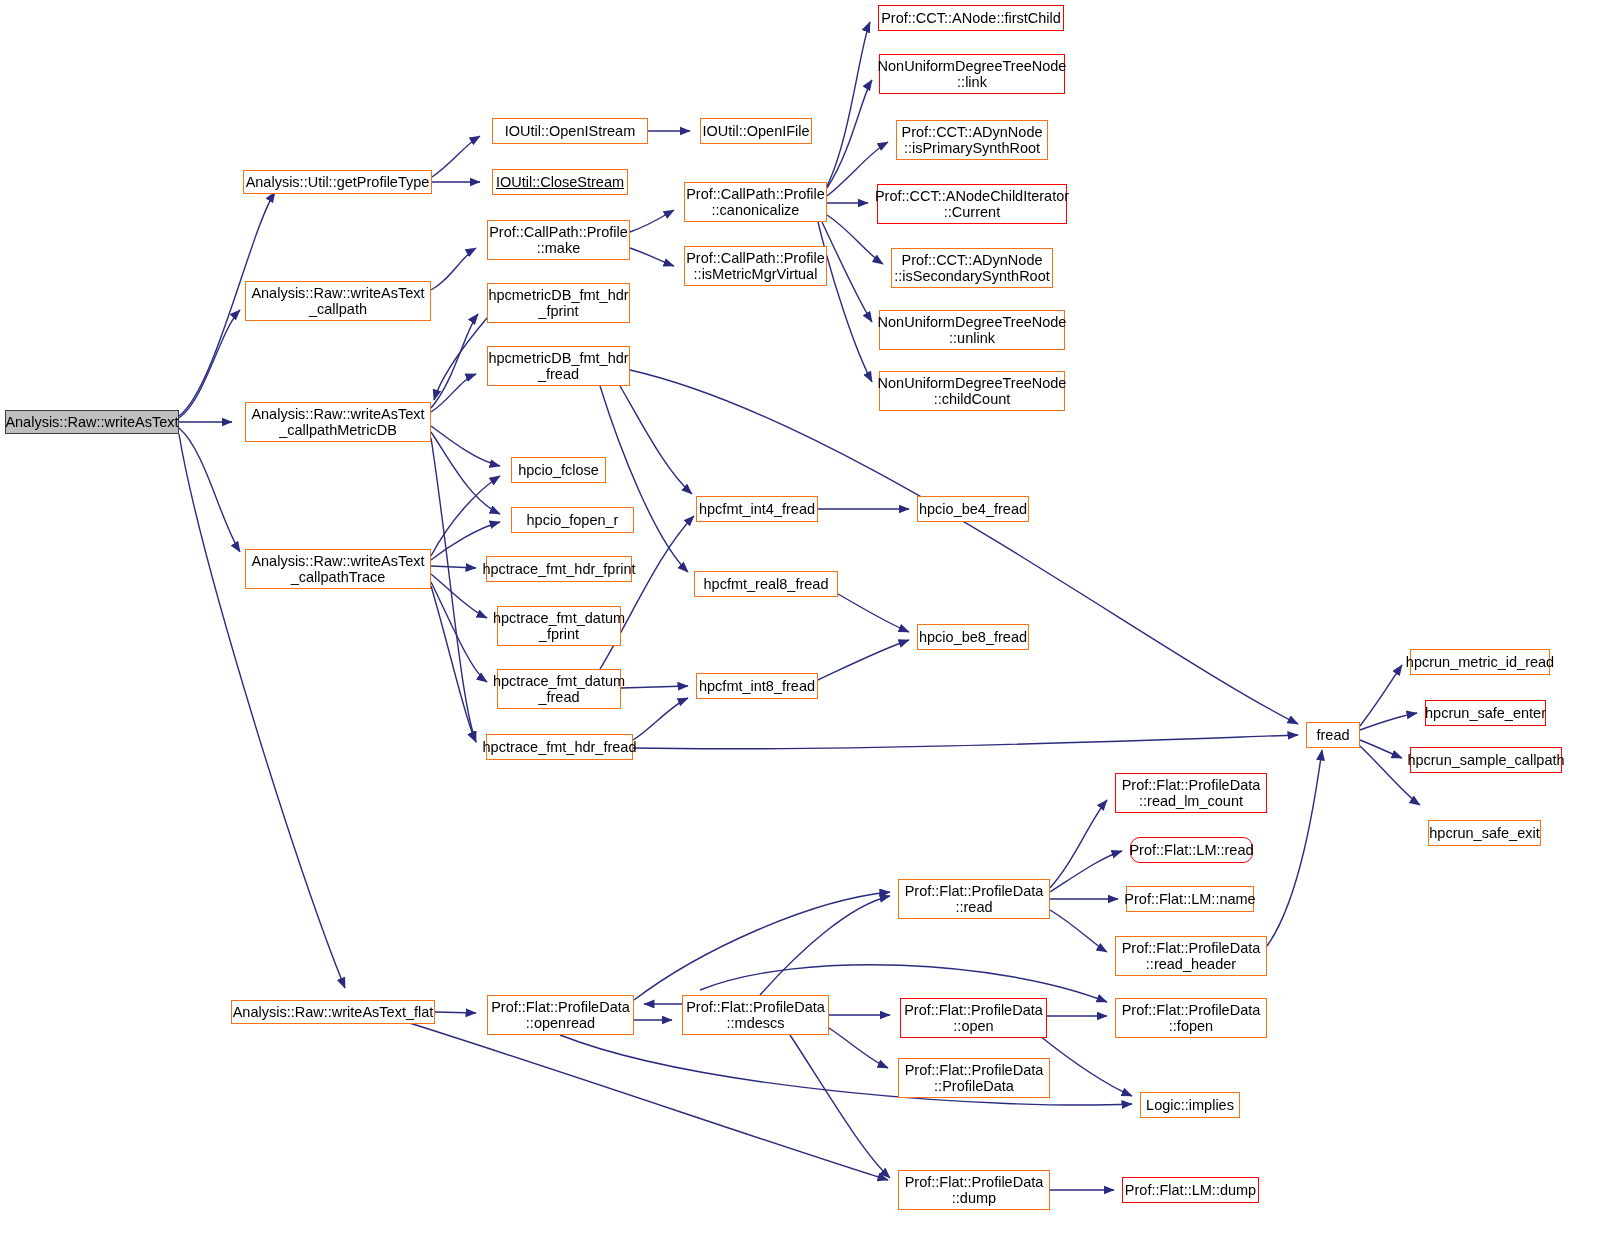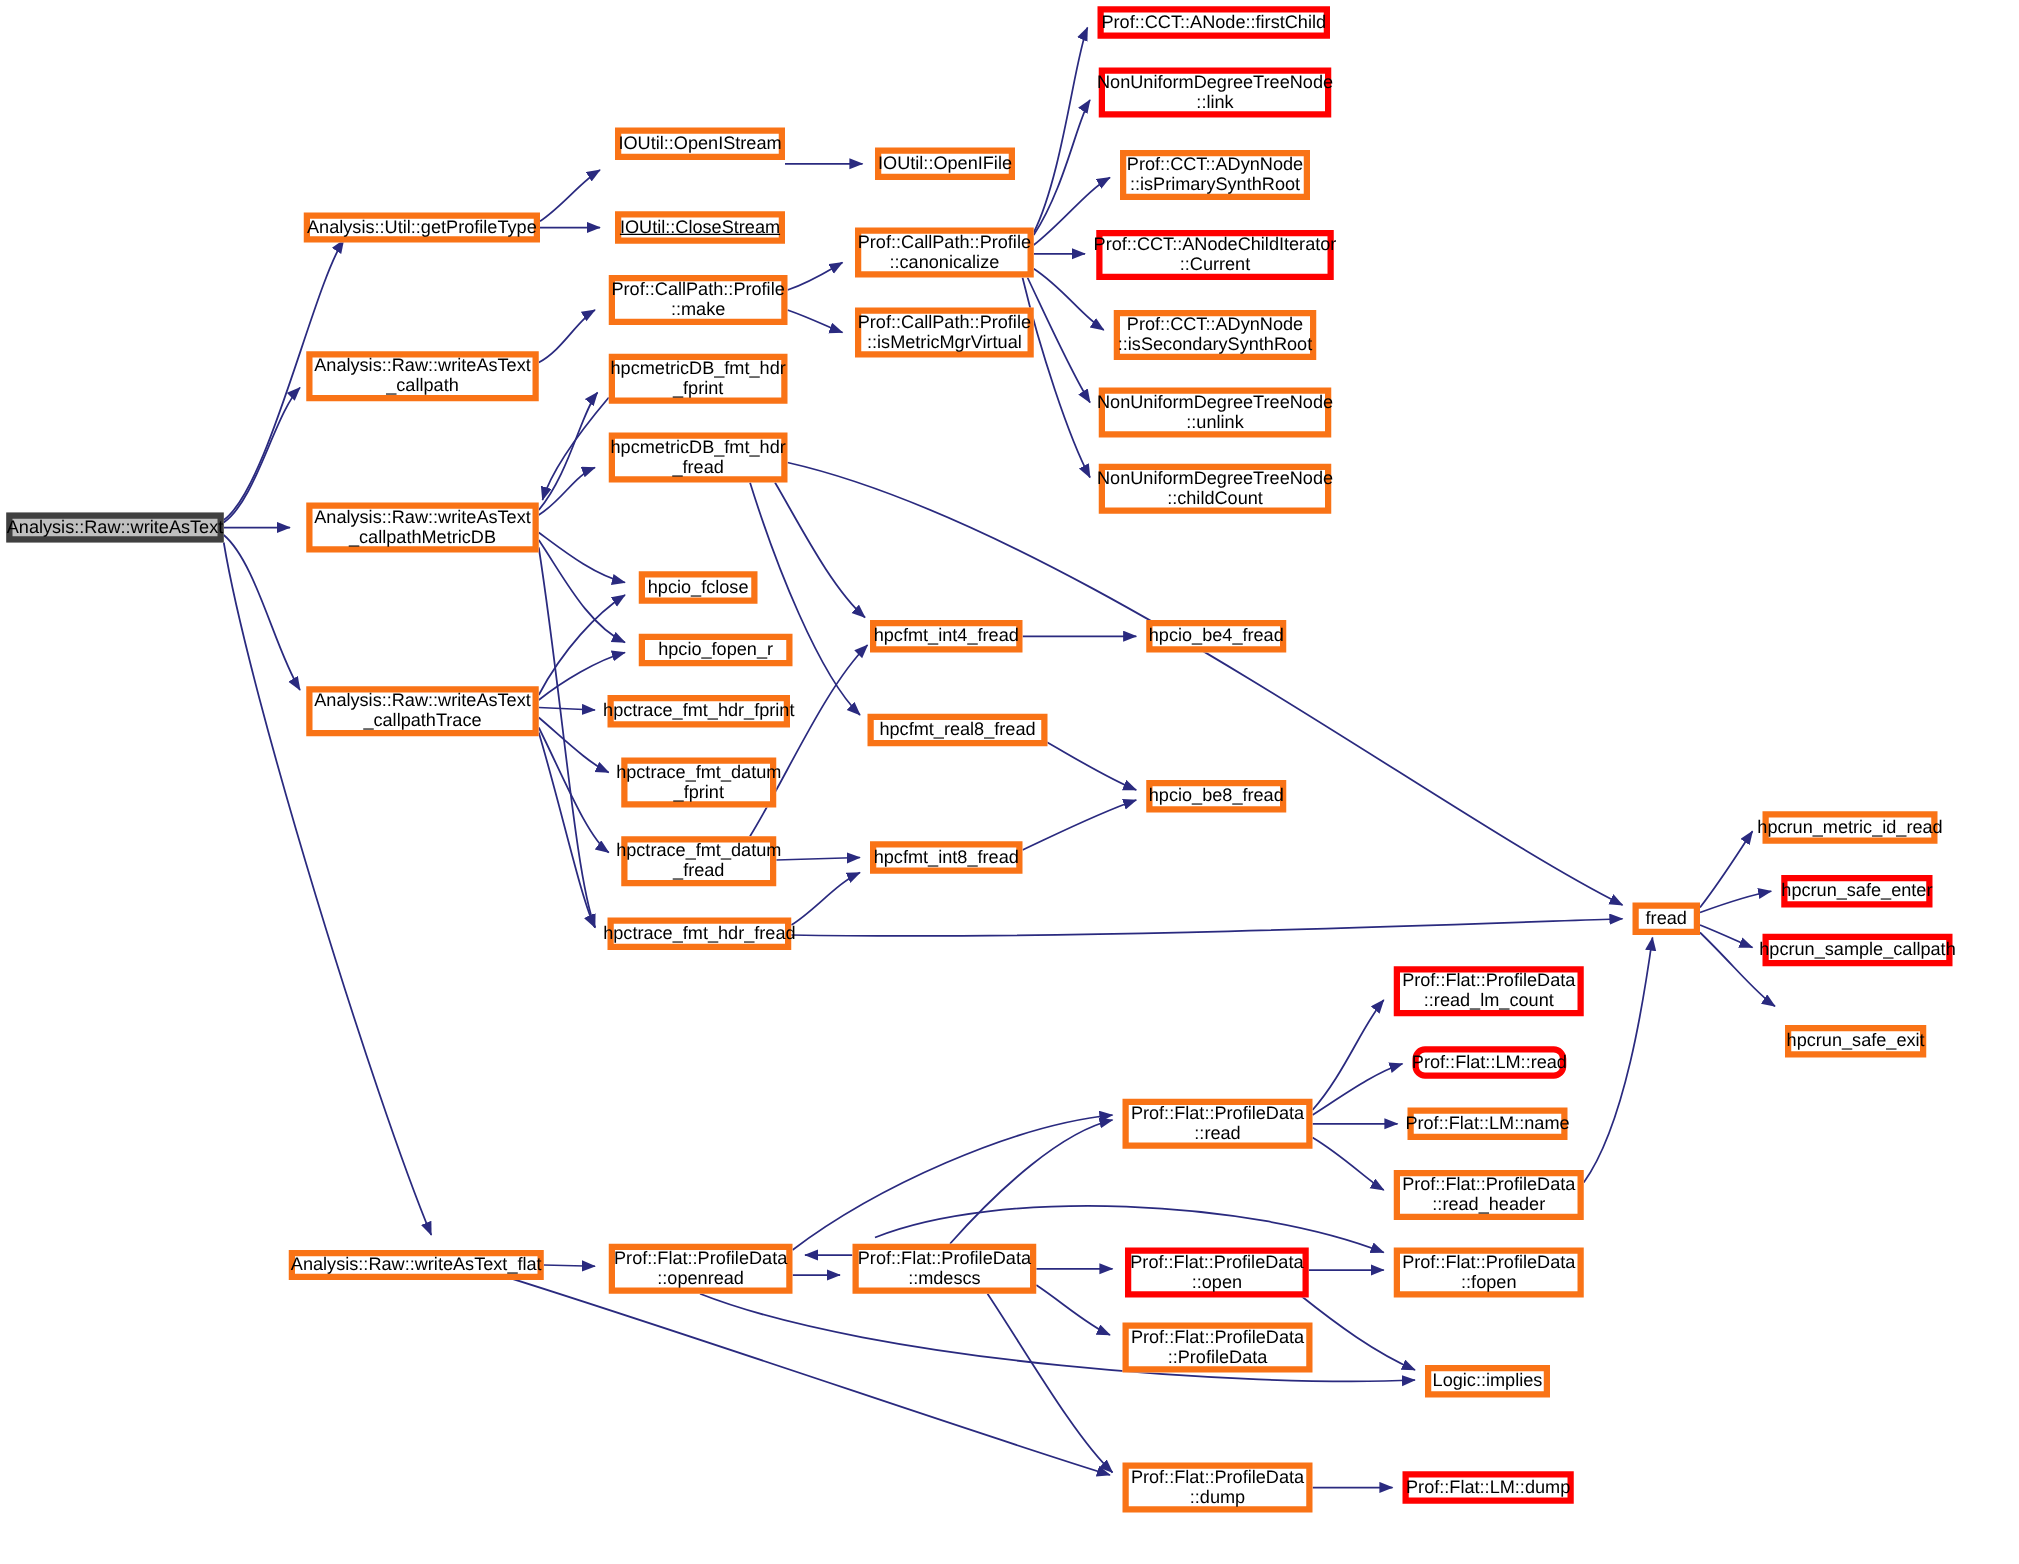--- a/index.html
+++ b/index.html
@@ -34,7 +34,7 @@
     line-height: 16px;
     color: #000000;
     background: #ffffff;
-    border: 5px solid #f97316;
+    border: 1px solid #f97316;
     letter-spacing: 0px;
     white-space: pre;
     z-index: 5;

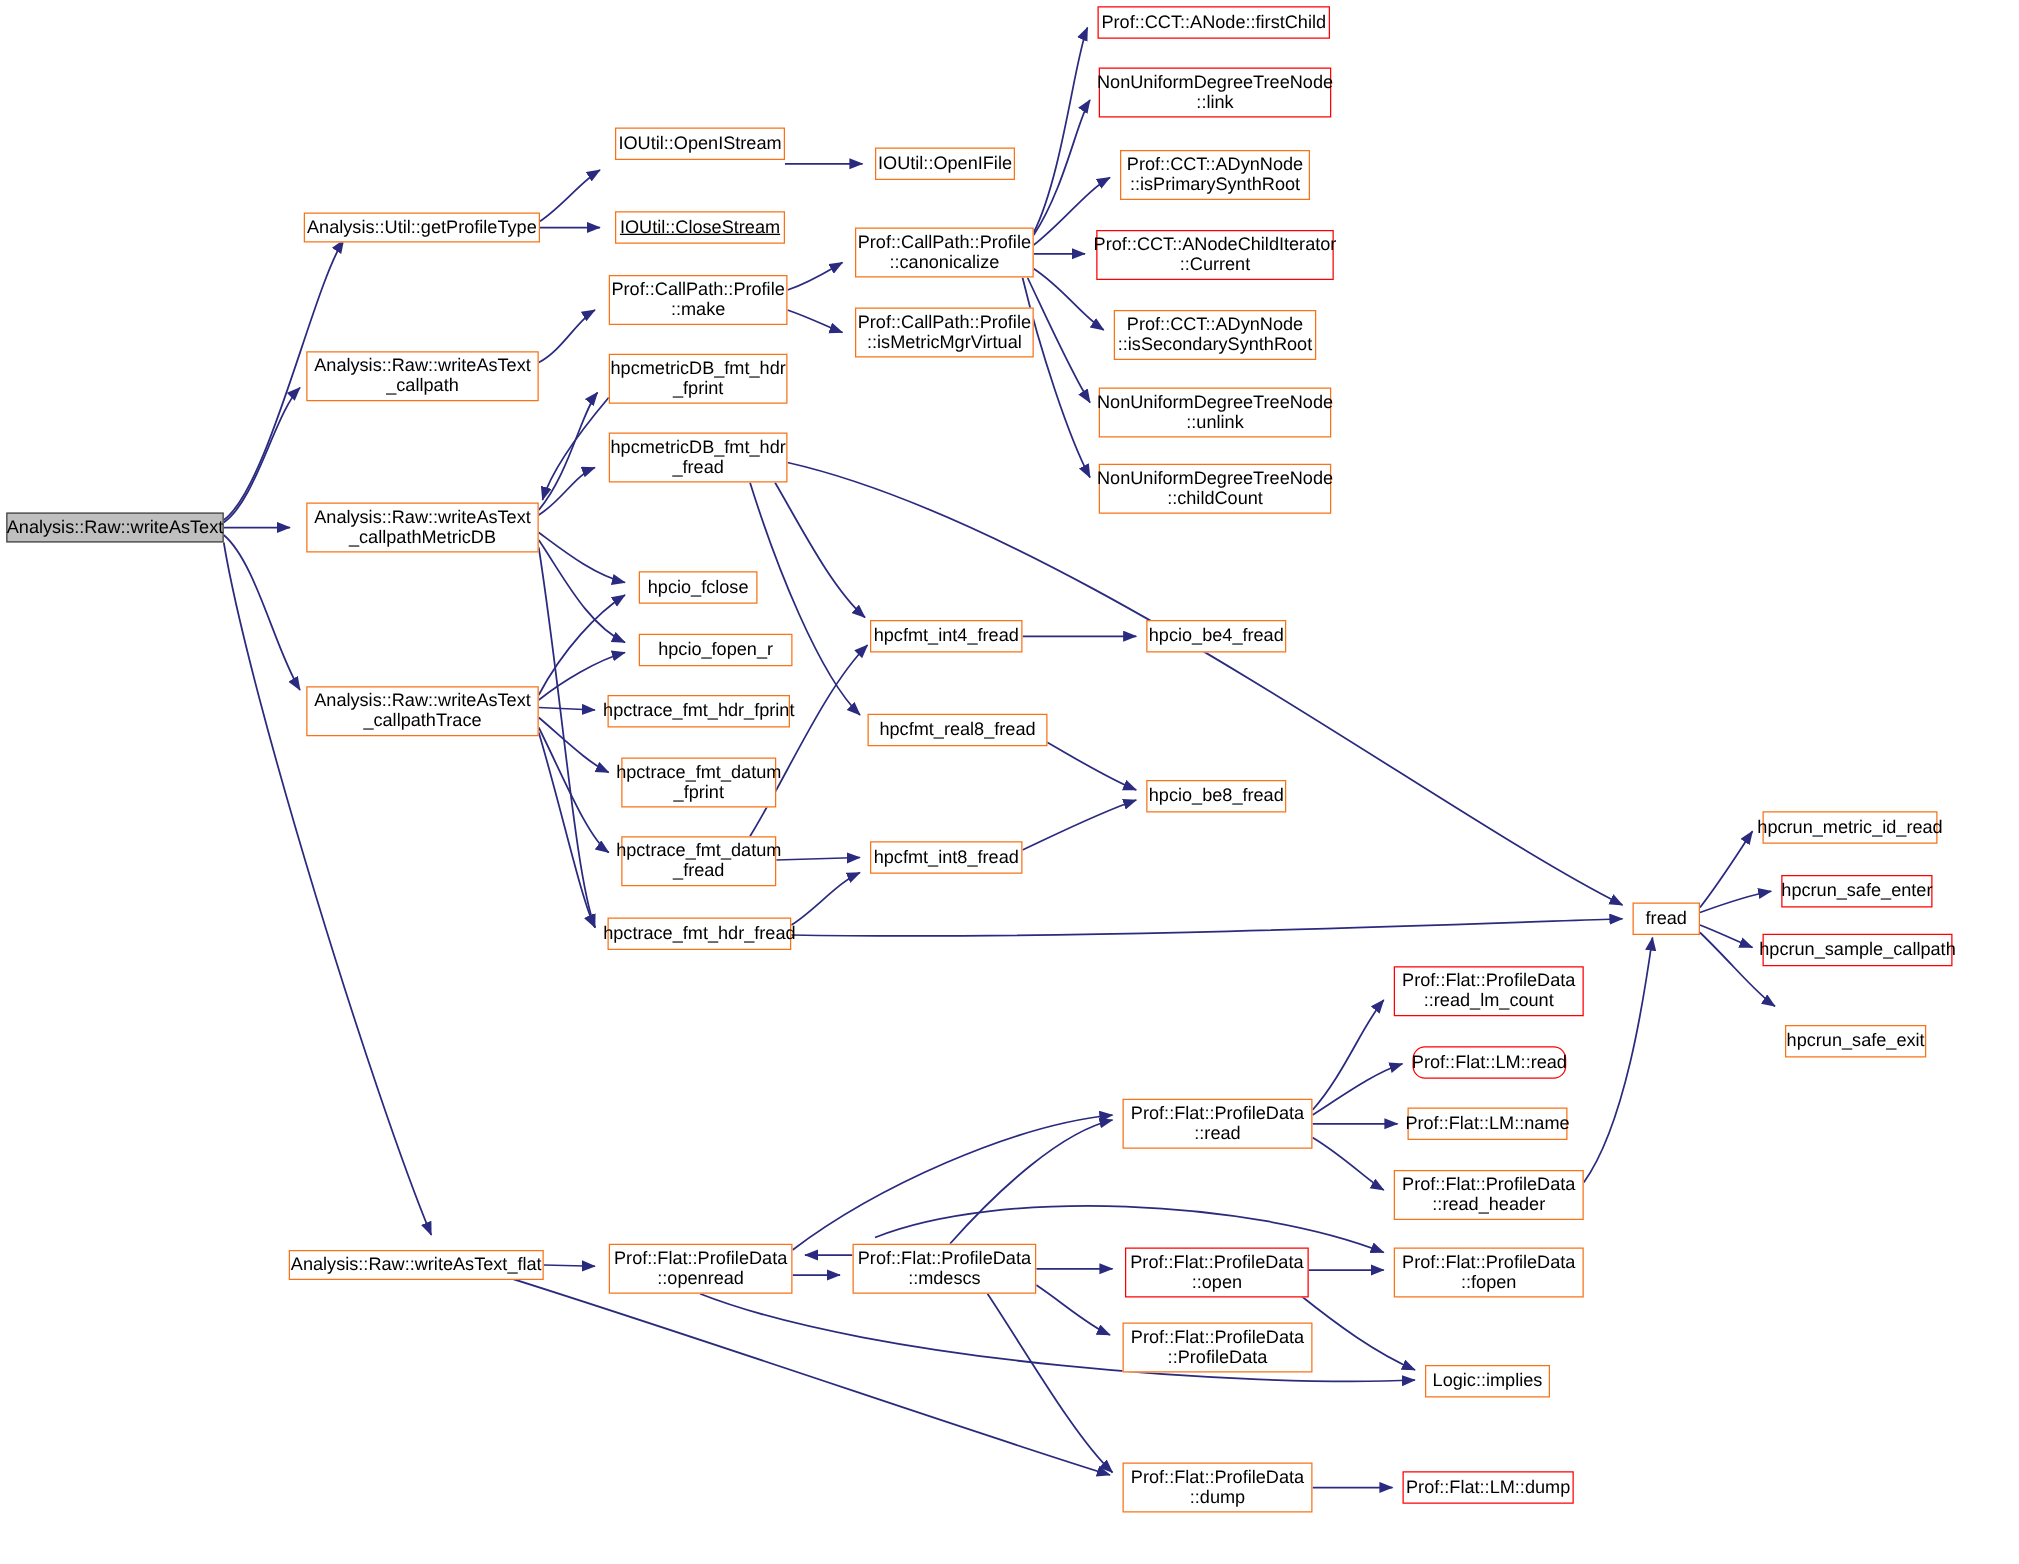--- a/index.html
+++ b/index.html
@@ -137,7 +137,7 @@
       <div class="node" style="left: 245px; top: 549px; width: 186px; height: 40px;"><span class="label">Analysis::Raw::writeAsText
 _callpathTrace</span></div>
       <div class="node" style="left: 231px; top: 1000px; width: 204px; height: 24px;"><span class="label">Analysis::Raw::writeAsText_flat</span></div>
-      <div class="node" style="left: 492px; top: 102px; width: 136px; height: 26px;"><span class="label">IOUtil::OpenIStream</span></div>
+      <div class="node" style="left: 492px; top: 118px; width: 156px; height: 26px;"><span class="label">IOUtil::OpenIStream</span></div>
       <div class="node" style="left: 492px; top: 169px; width: 136px; height: 26px; text-decoration: underline;"><span class="label">IOUtil::CloseStream</span></div>
       <div class="node" style="left: 487px; top: 220px; width: 143px; height: 40px;"><span class="label">Prof::CallPath::Profile
 ::make</span></div>

